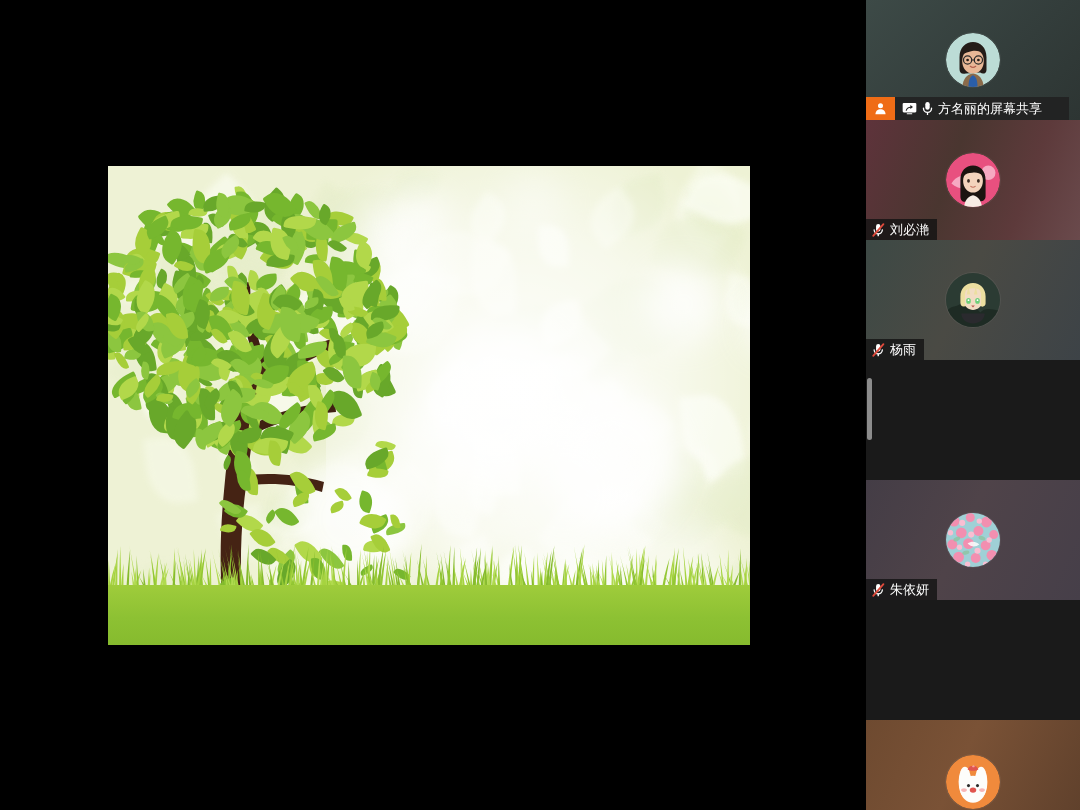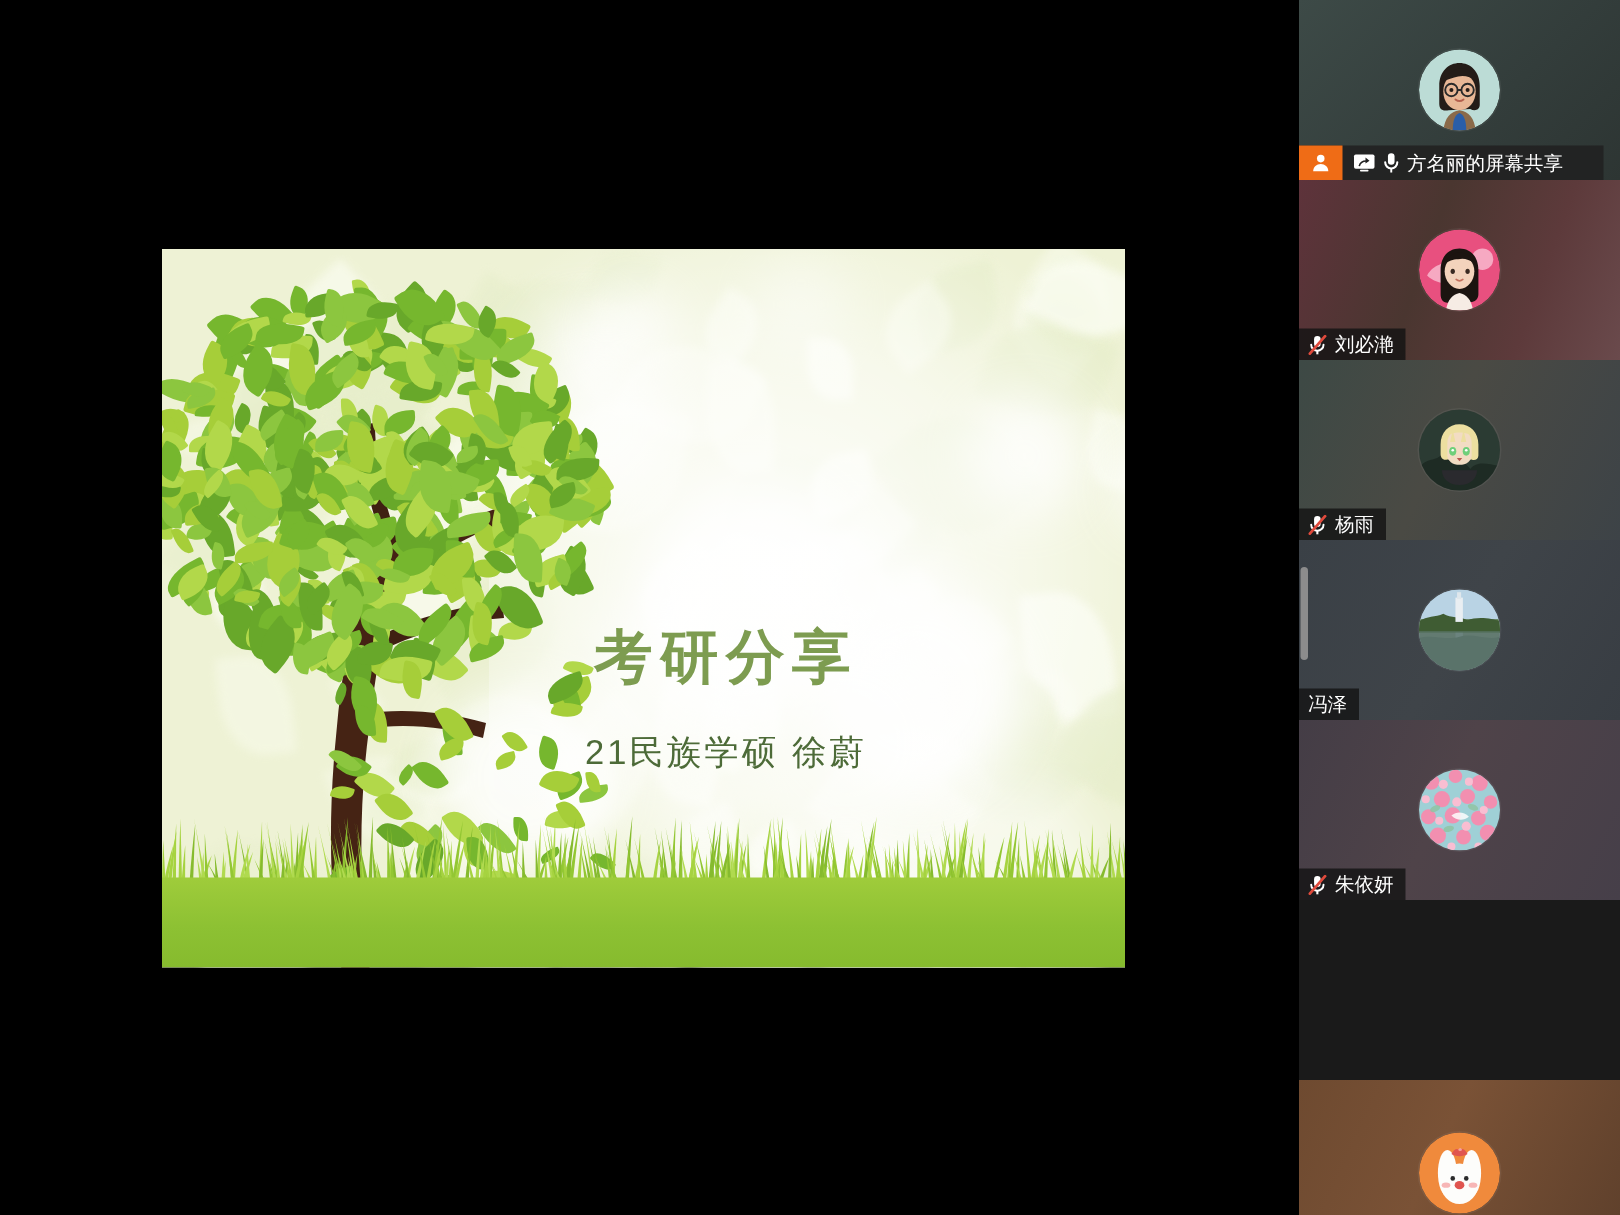--- a/index.html
+++ b/index.html
@@ -1057,7 +1057,6 @@
         </svg>
       <div class="grass"></div>
 
-      <div class="slide-title">考研分享</div>
       <div class="slide-sub">21民族学硕 徐蔚</div>
     </div>
   </div>

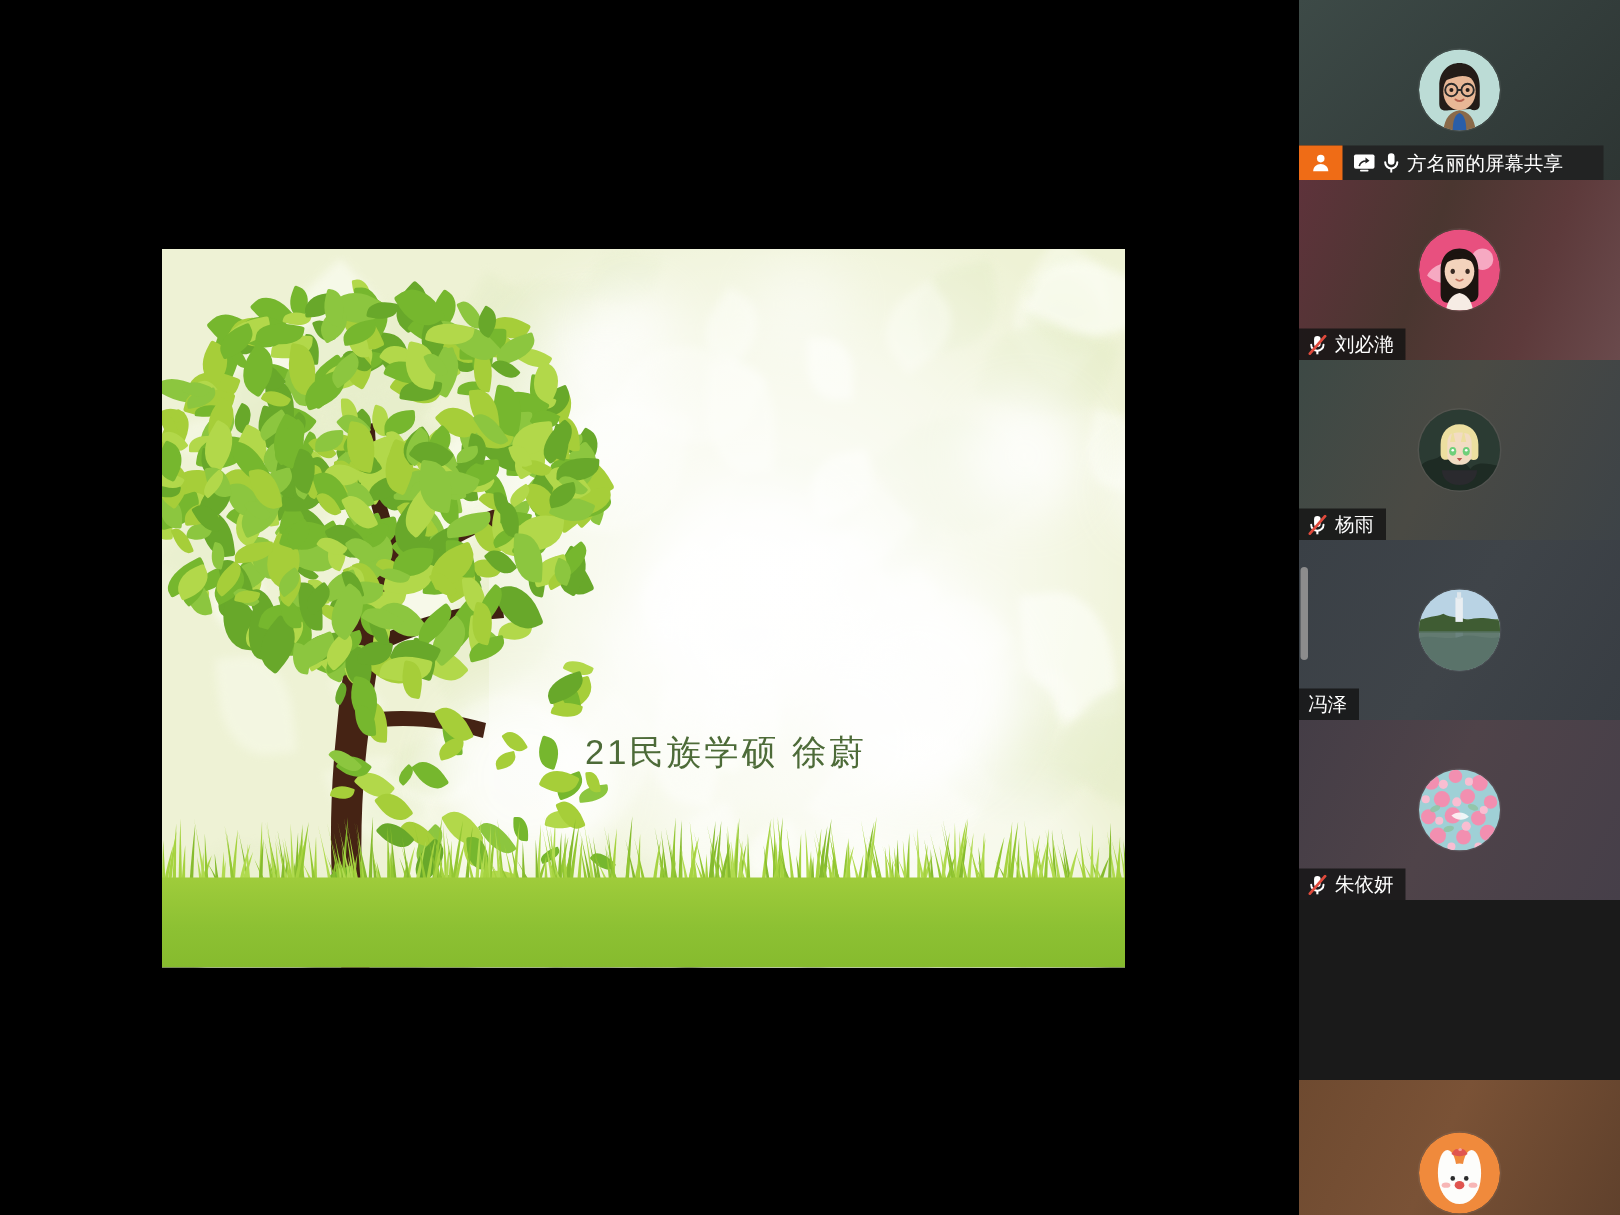--- a/index.html
+++ b/index.html
@@ -1169,26 +1169,6 @@
       </div>
     </div>
 
-    <div class="tile" style="top:360px">
-      <div class="bg" style="background:linear-gradient(120deg,#3a4046 0%,#3f4449 50%,#383d43 100%)"></div>
-      <div class="avatar">
-        <svg viewBox="0 0 60 60">
-          <rect width="60" height="60" fill="#a8c3d8"></rect>
-          <rect y="0" width="60" height="30" fill="#b9d3e4"></rect>
-          <rect y="30" width="60" height="30" fill="#6f7f76"></rect>
-          <path d="M0 22h60v10H0z" fill="#4e6b3e"></path>
-          <path d="M0 24c6-5 12-3 18-6 6 4 12 1 18 5 6-3 18-2 24 1v8H0z" fill="#3f5c33"></path>
-          <rect x="27" y="6" width="5.5" height="18" fill="#e9eef2"></rect>
-          <rect x="28.2" y="2" width="3" height="5" fill="#dfe7ec"></rect>
-          <rect x="27" y="32" width="5.5" height="15" fill="#9fb2c0" opacity=".65"></rect>
-          <path d="M0 31h60v29H0z" fill="#5f7a70" opacity=".75"></path>
-          <path d="M0 36c10-3 20 2 30-1s20 3 30 0v25H0z" fill="#5a736a"></path>
-        </svg>
-      </div>
-      <div class="namebar">
-        <span class="txt">冯泽</span>
-      </div>
-    </div>
 
     <div class="tile" style="top:480px">
       <div class="bg" style="background:linear-gradient(115deg,#443d46 0%,#4f4349 45%,#463f49 100%)"></div>

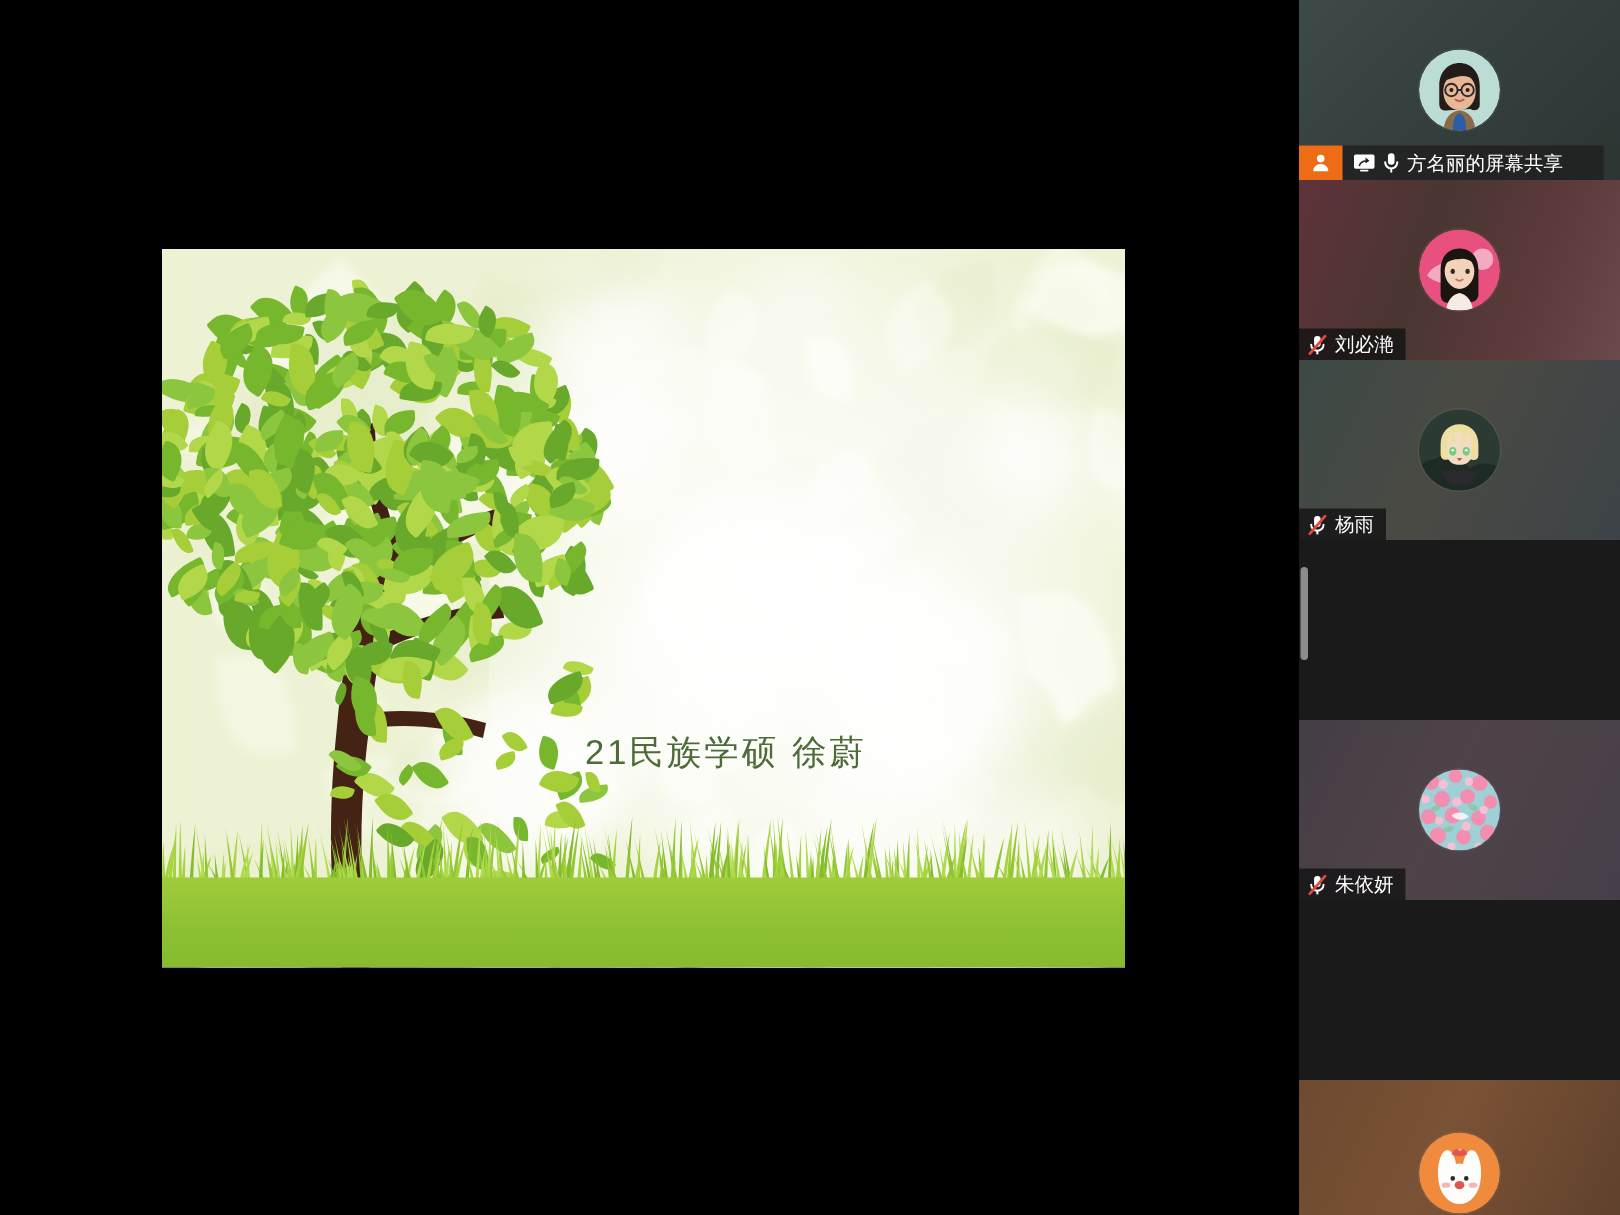--- a/index.html
+++ b/index.html
@@ -1057,7 +1057,6 @@
         </svg>
       <div class="grass"></div>
 
-      <div class="slide-sub">21民族学硕 徐蔚</div>
     </div>
   </div>
 

